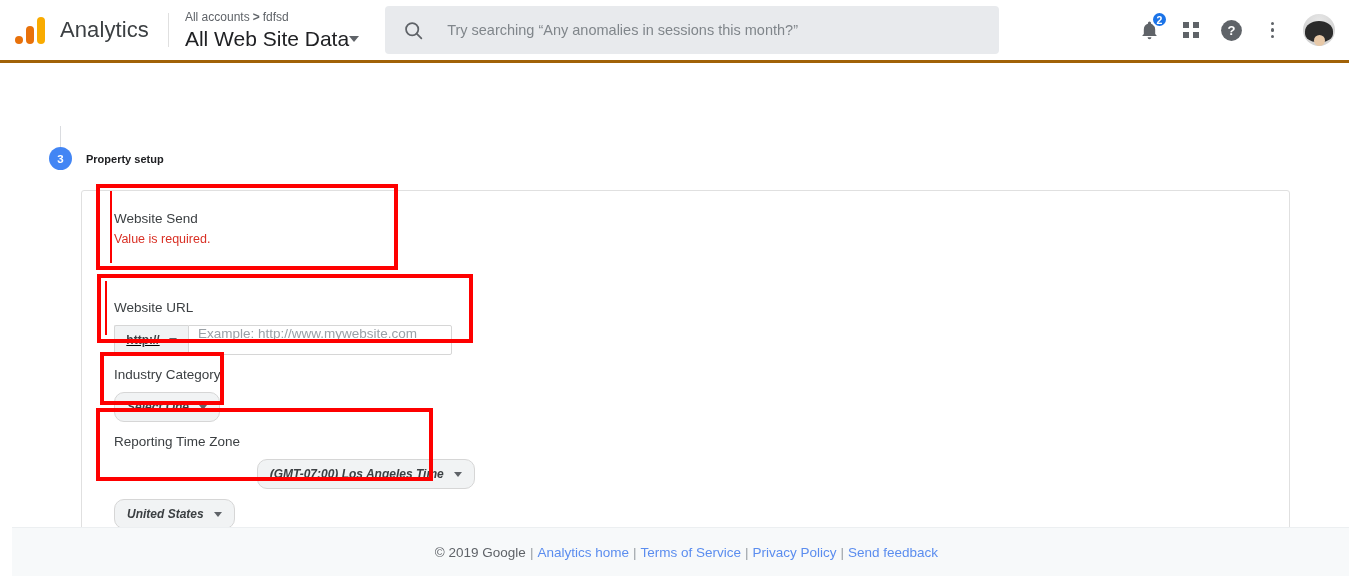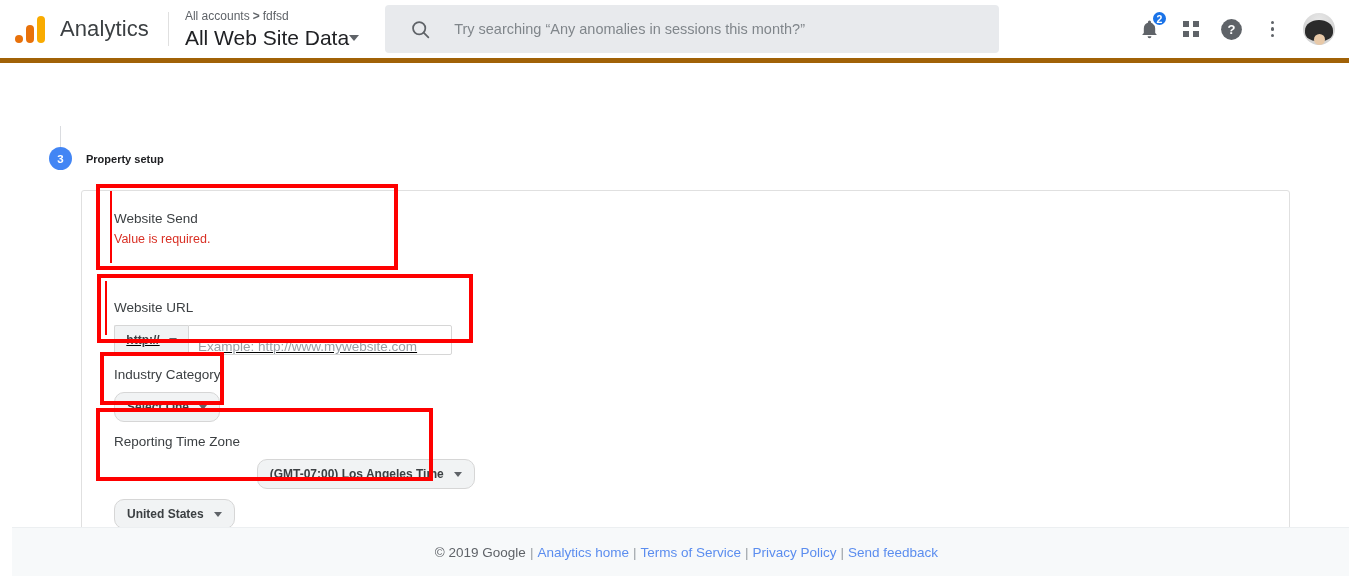--- a/index.html
+++ b/index.html
@@ -19,7 +19,7 @@
   .topbar {
     position: absolute; left: 0; top: 0; width: 1349px; height: 63px;
     background: #fff;
-    border-bottom: 5px solid #a16207;
+    border-bottom: 3px solid #a16207;
     display: flex; align-items: center;
   }
   .logo-wrap {

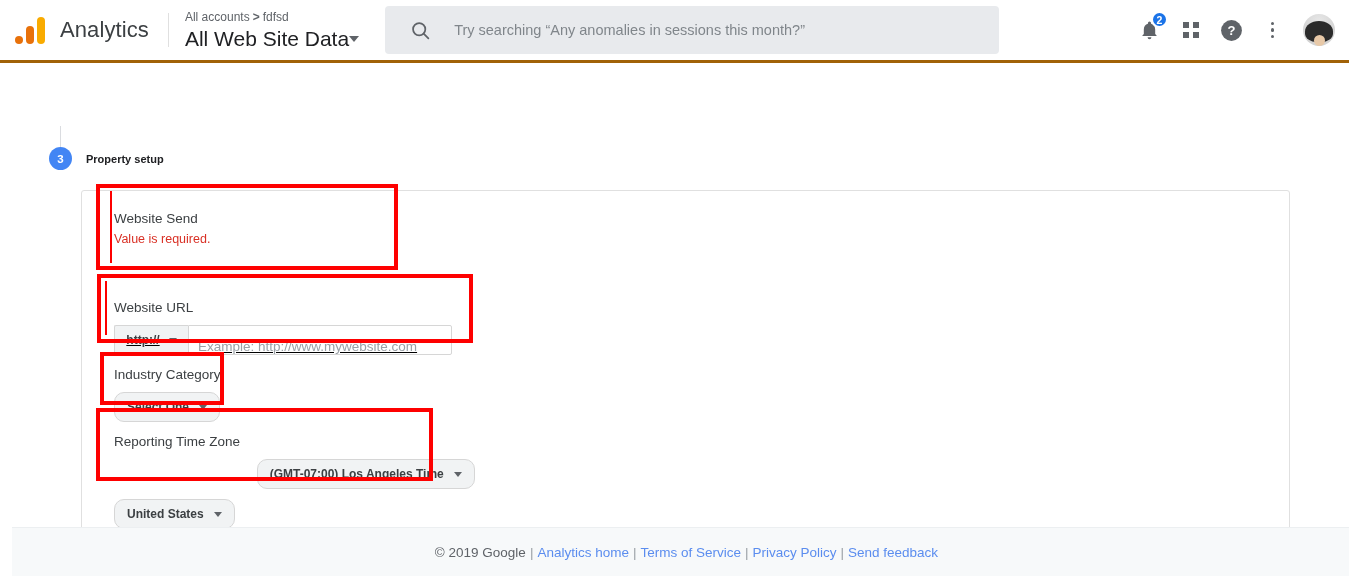--- a/index.html
+++ b/index.html
@@ -56,7 +56,7 @@
   .search-wrap { flex: 1 1 auto; display: flex; justify-content: flex-start; padding-left: 26px; }
   .searchbox {
     width: 614px; height: 48px; background: #e8eaed; border-radius: 4px;
-    display: flex; align-items: center; padding: 0 25px; cursor: text;
+    display: flex; align-items: center; padding: 0 18px; cursor: text;
   }
   .search-ph { font-size: 14.5px; color: #80868b; margin-left: 23px; white-space: nowrap; }
   .svgicon { display: block; }

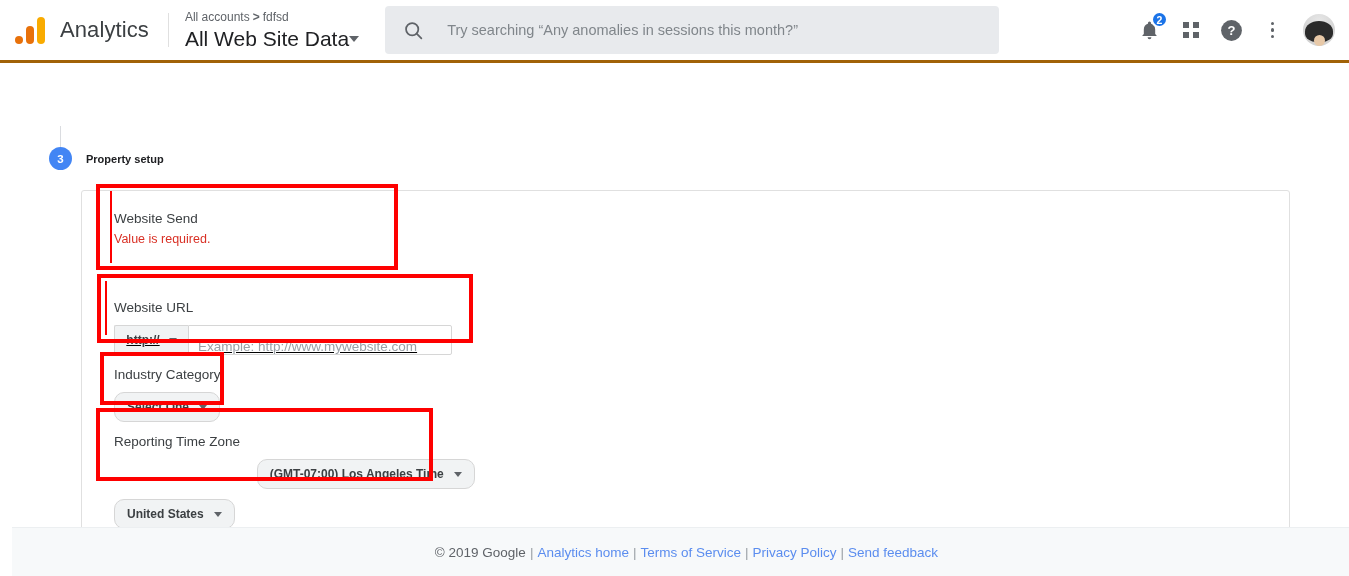--- a/index.html
+++ b/index.html
@@ -137,7 +137,7 @@
   }
   .url-input {
     flex: 1 1 auto; border: 1px solid #d6d6d6; background: #fff;
-    display: flex; align-items: flex-end; padding: 0 9px;
+    display: flex; align-items: flex-start; padding: 0 9px;
     font-size: 13.5px; color: #9aa0a6; border-radius: 0 2px 2px 0;
   }
 

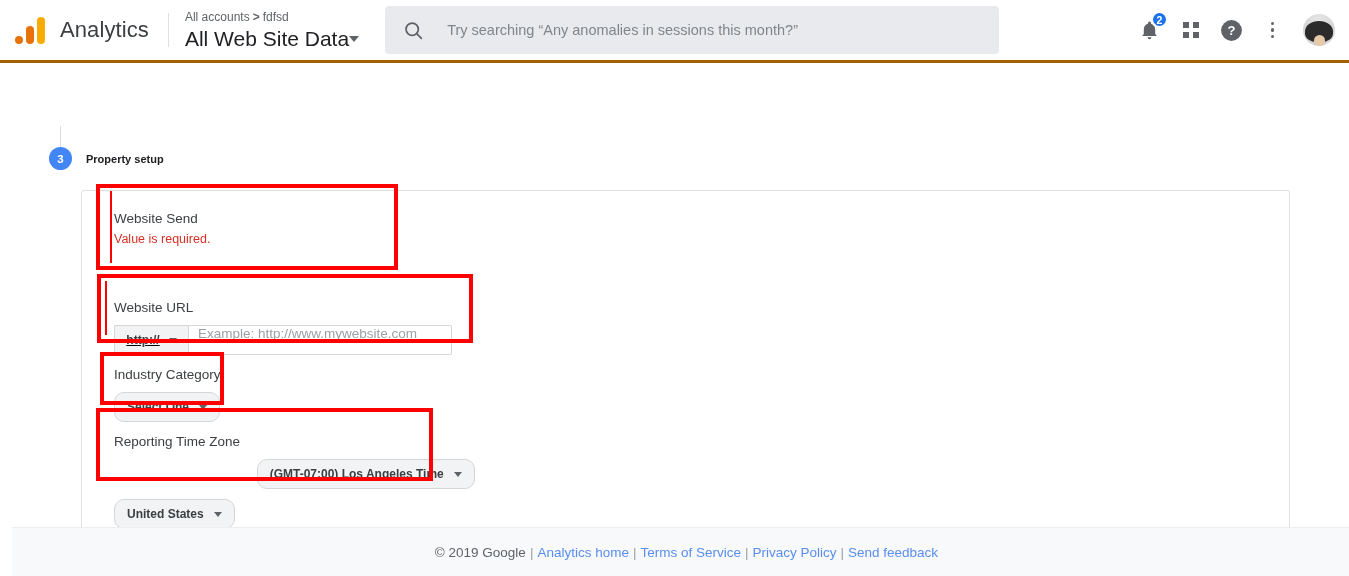--- a/index.html
+++ b/index.html
@@ -144,7 +144,7 @@
   .sel-btn {
     height: 30px; border: 1px solid #d6d6d6; background: #f1f3f4; border-radius: 10px;
     display: inline-flex; align-items: center; justify-content: flex-start; gap: 10px;
-    font-size: 12px; color: #3c4043; font-weight: bold; cursor: pointer; padding: 0 12px;
+    font-size: 12px; color: #3c4043; font-weight: bold; cursor: pointer; padding: 0 12px; font-style: italic;
   }
   .caret-sm {
     width: 0; height: 0; border-left: 4.5px solid transparent;

